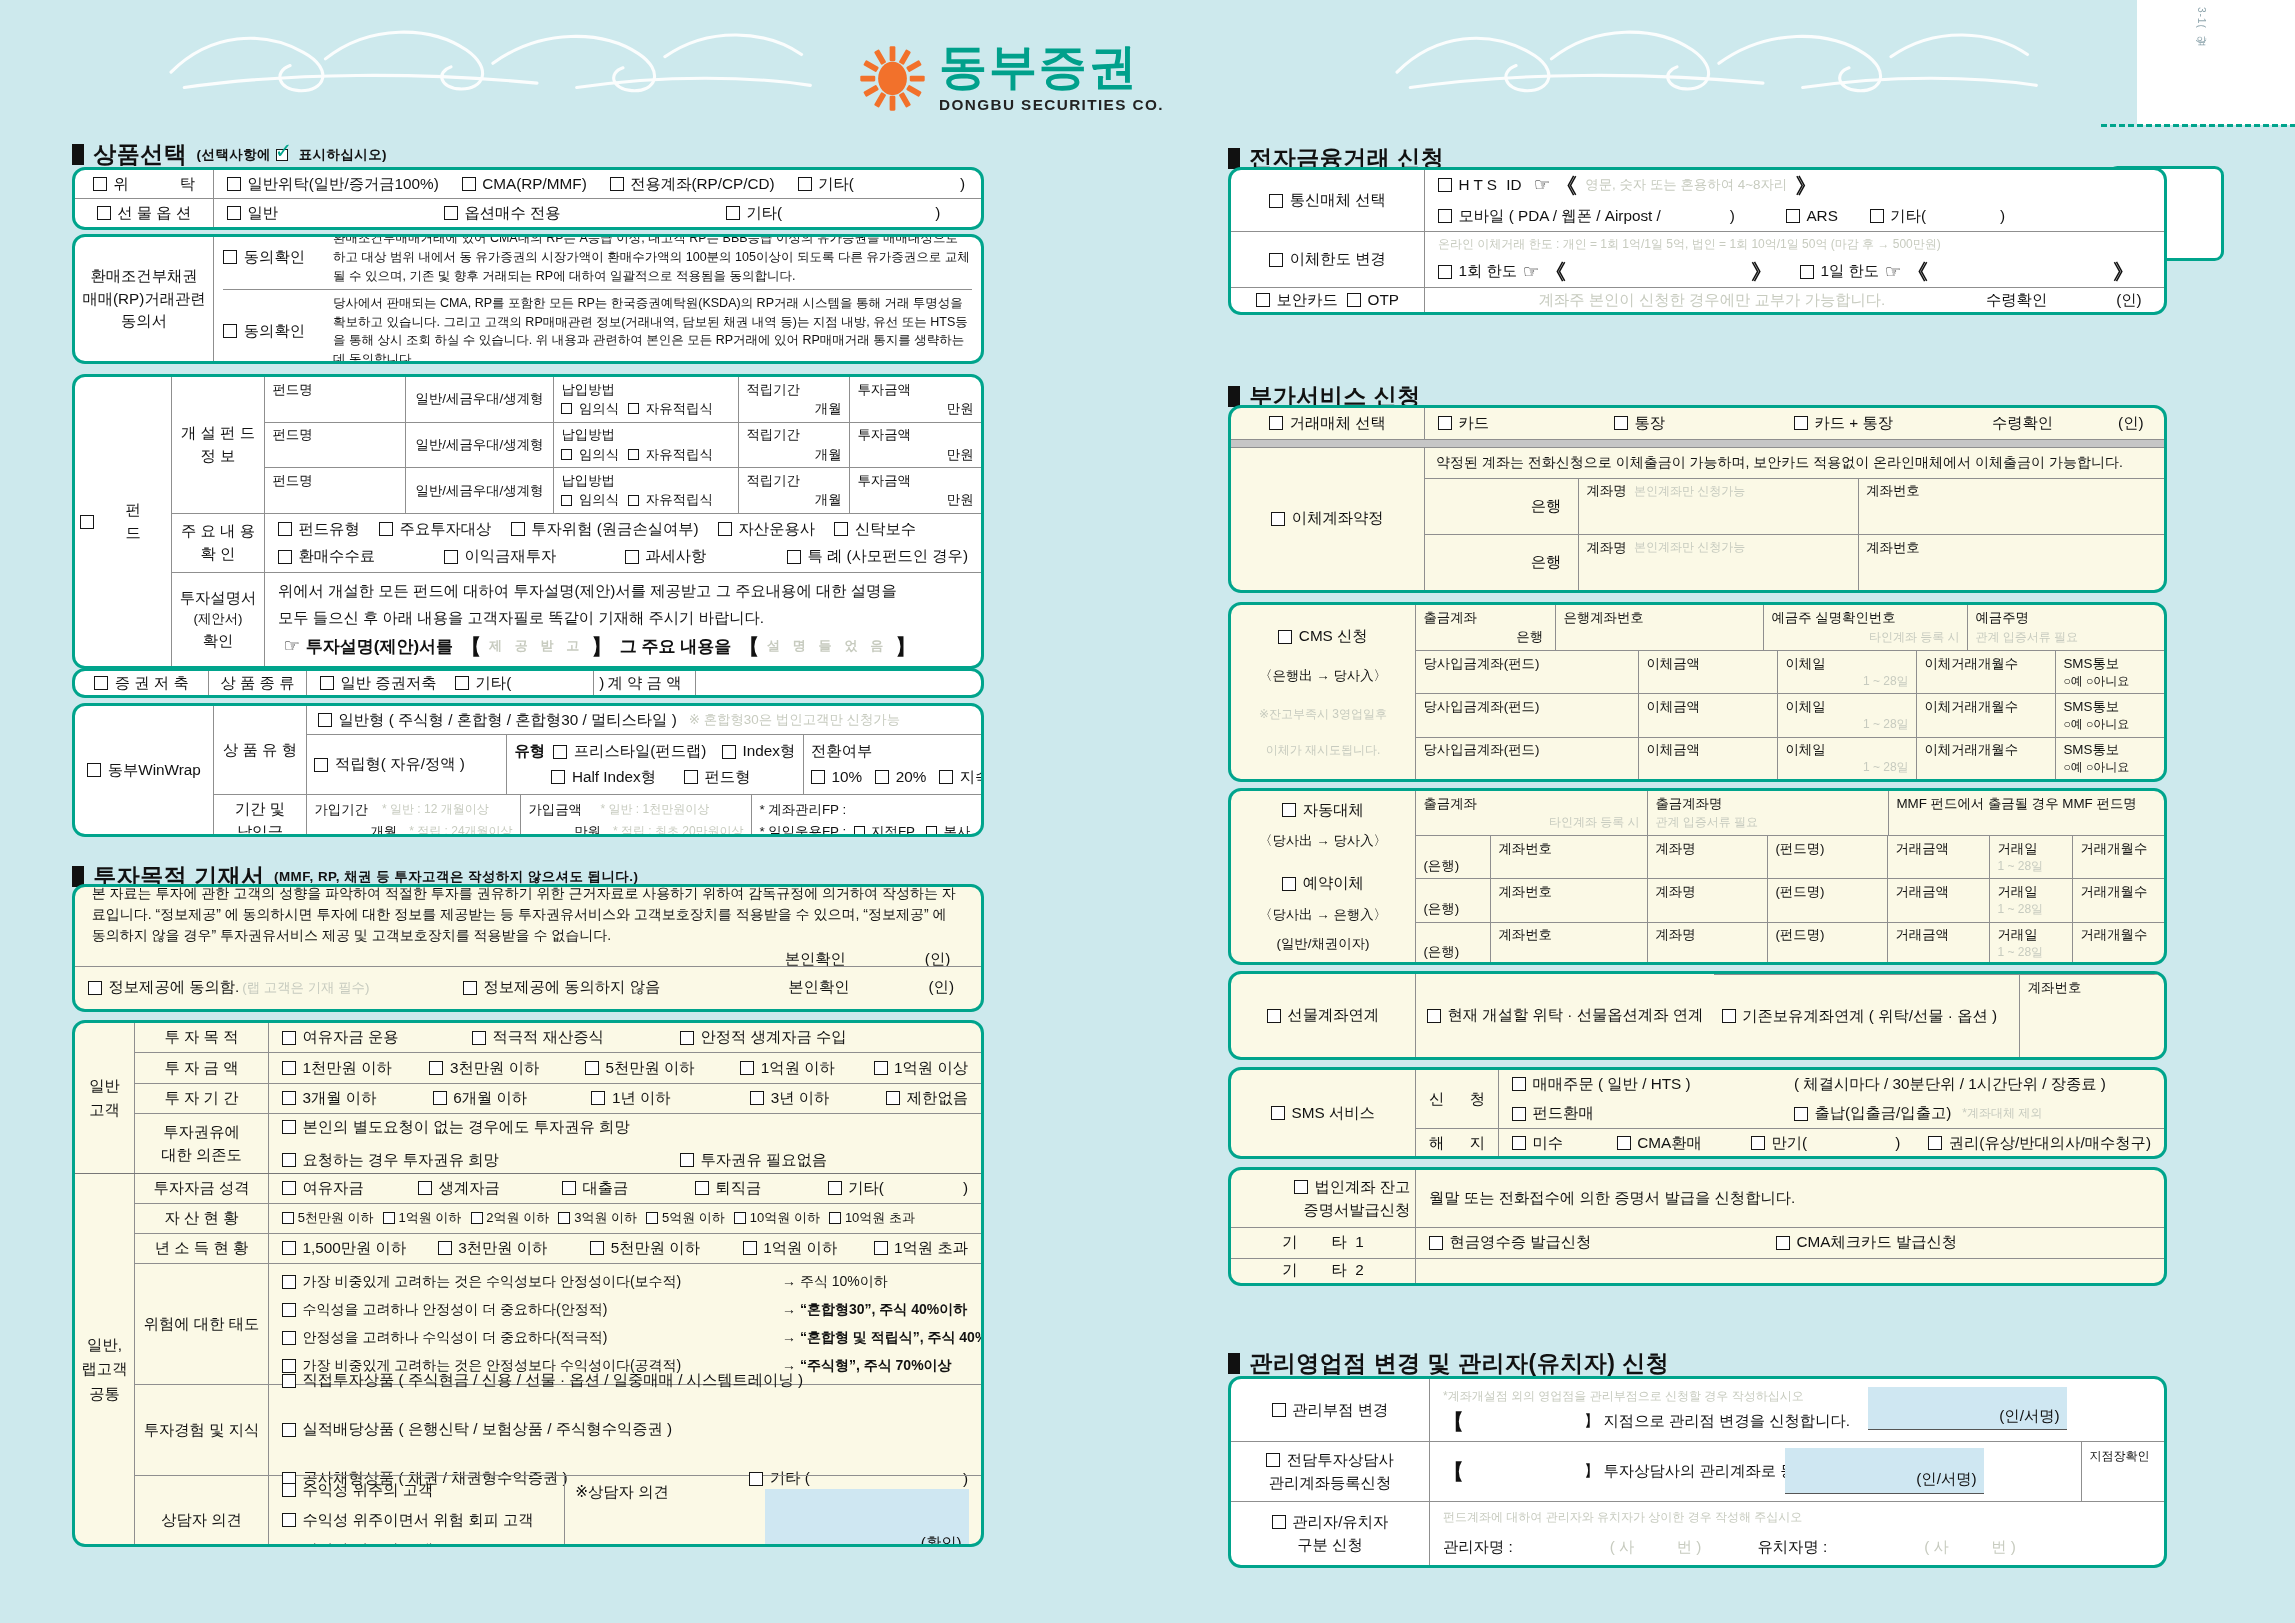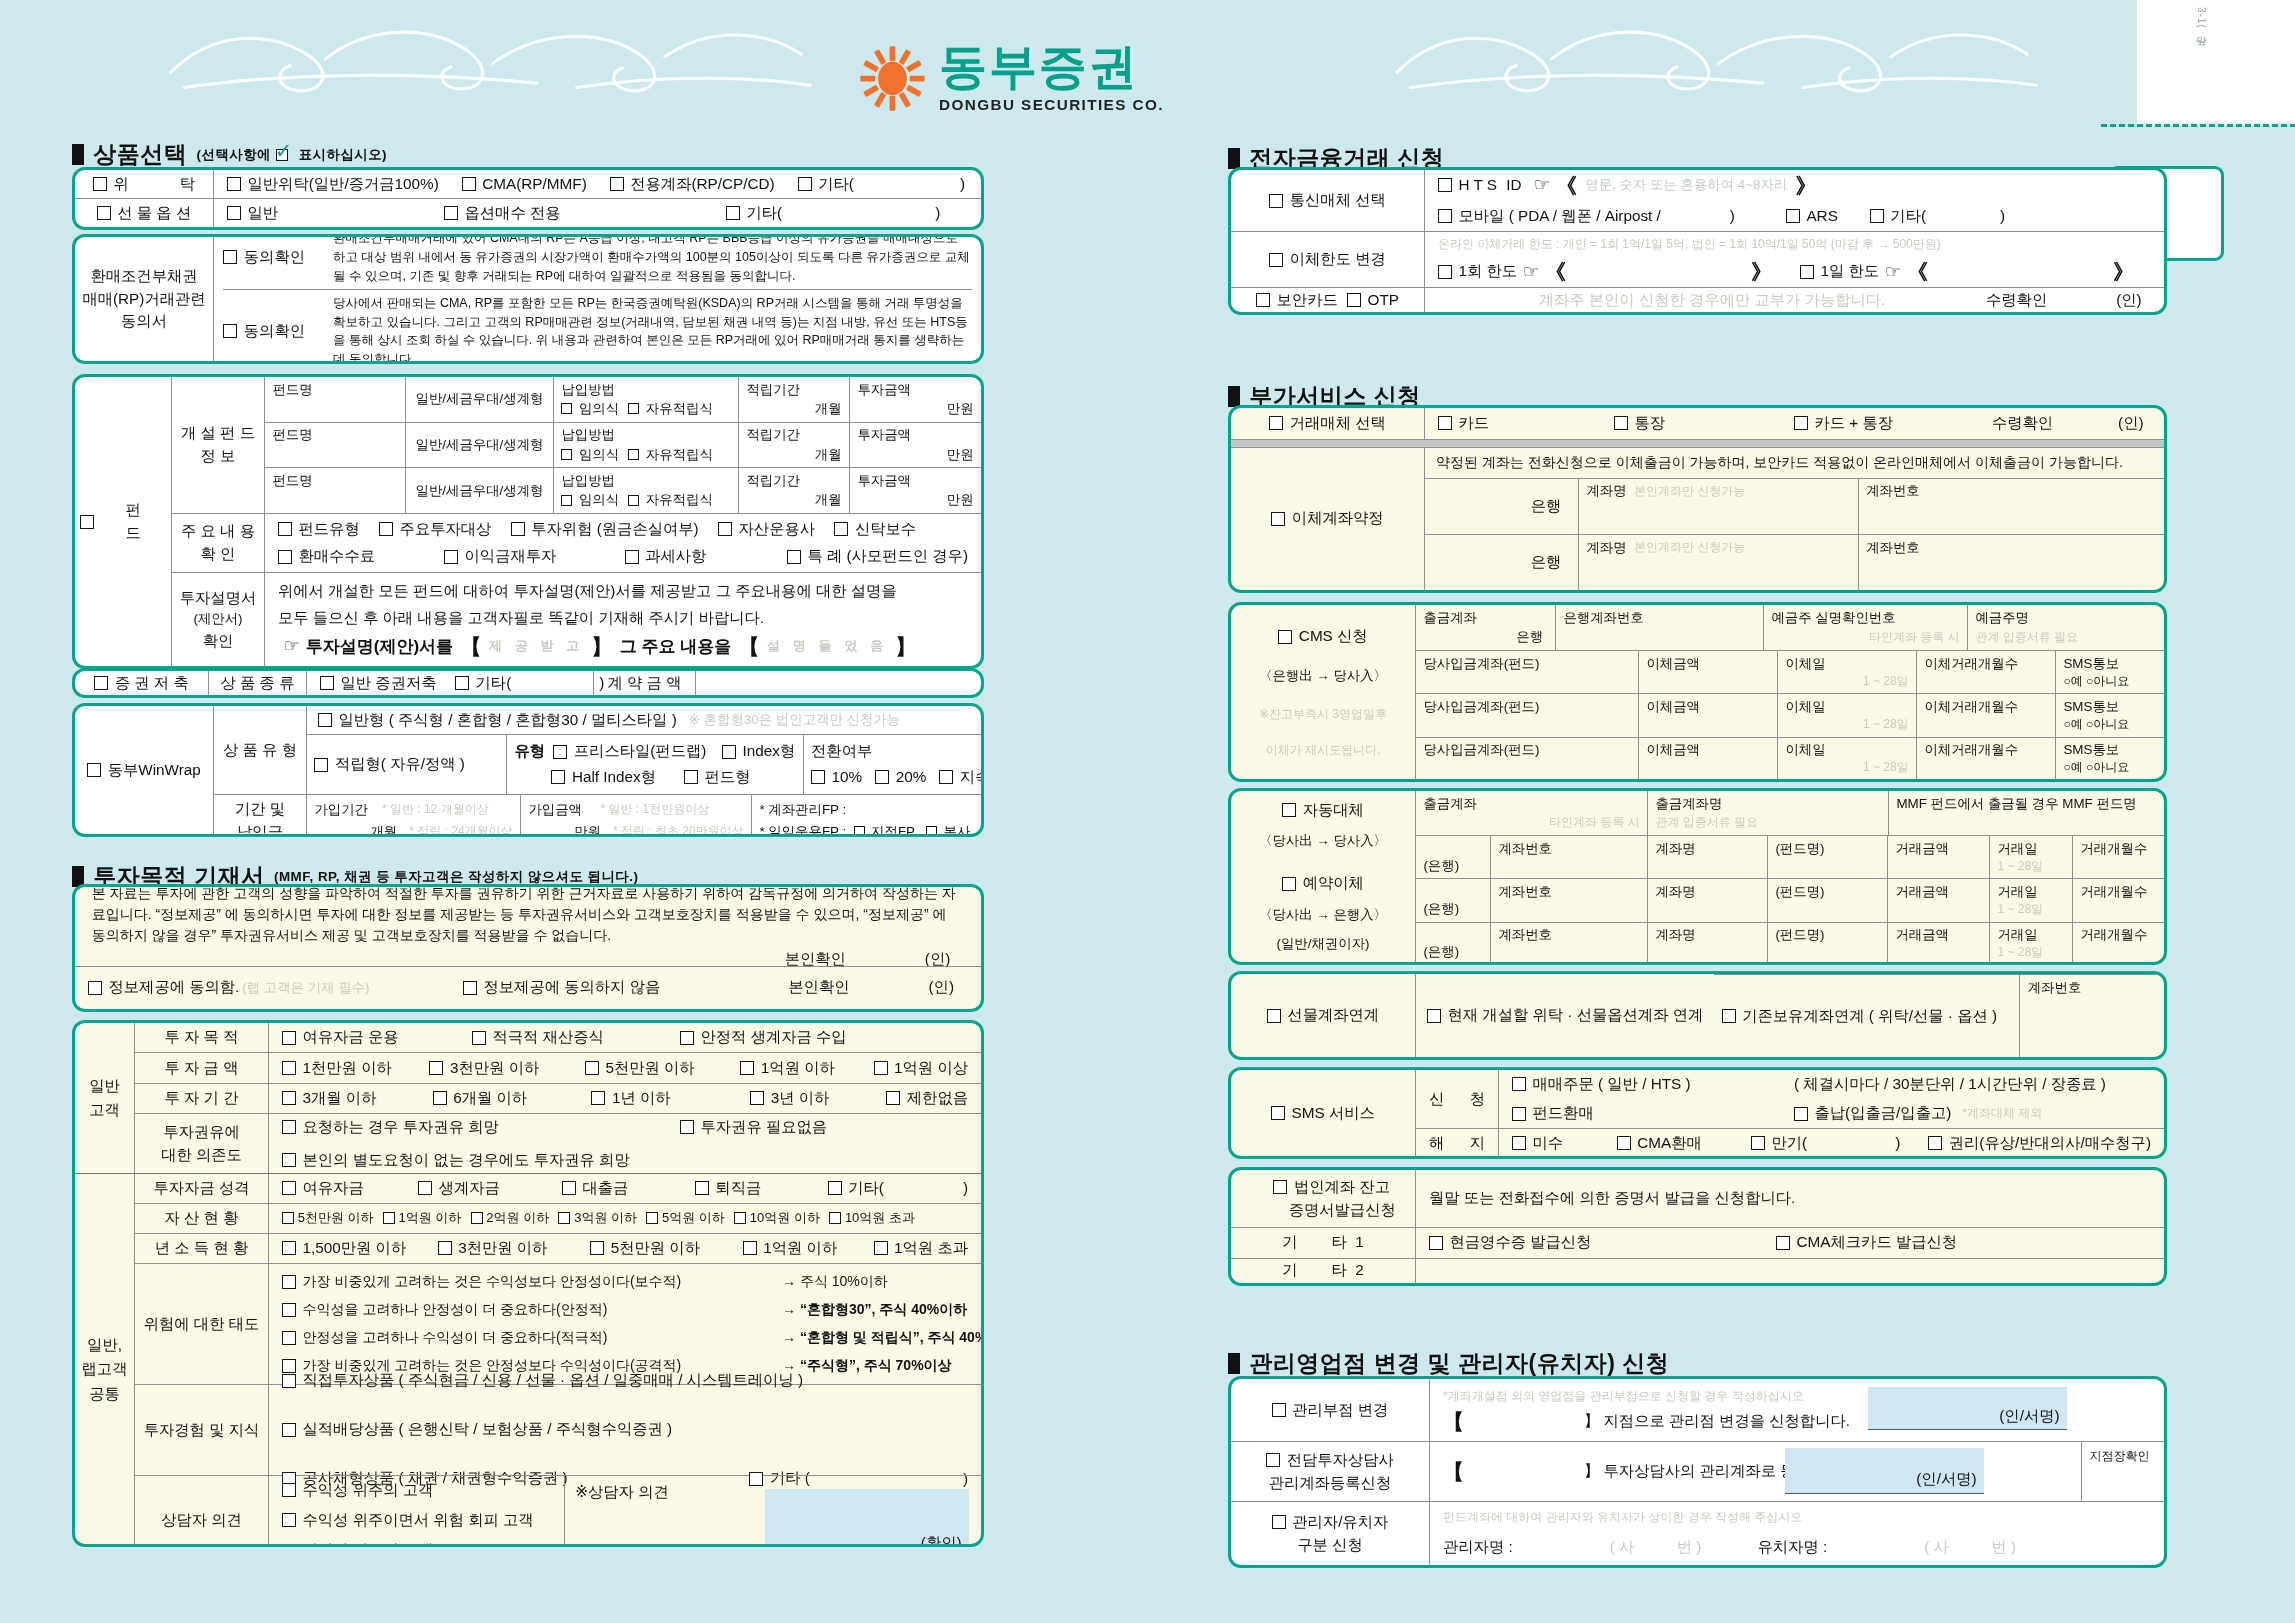--- a/index.html
+++ b/index.html
@@ -665,6 +665,12 @@
             </div>
           <div class="con" style="gap:12px">
             <div class="ln">
+                <span class="o">
+                  <span class="cb"></span>
+                  <span>본인의 별도요청이 없는 경우에도 투자권유 희망</span>
+                </span>
+              </div>
+            <div class="ln">
               <span class="o" style="width:375px">
                   <span class="cb"></span>
                   <span>요청하는 경우 투자권유 희망</span>
@@ -674,12 +680,6 @@
                   <span>투자권유 필요없음</span>
                 </span>
             </div>
-            <div class="ln">
-                <span class="o">
-                  <span class="cb"></span>
-                  <span>본인의 별도요청이 없는 경우에도 투자권유 희망</span>
-                </span>
-              </div>
           </div>
         </div>
       </div>

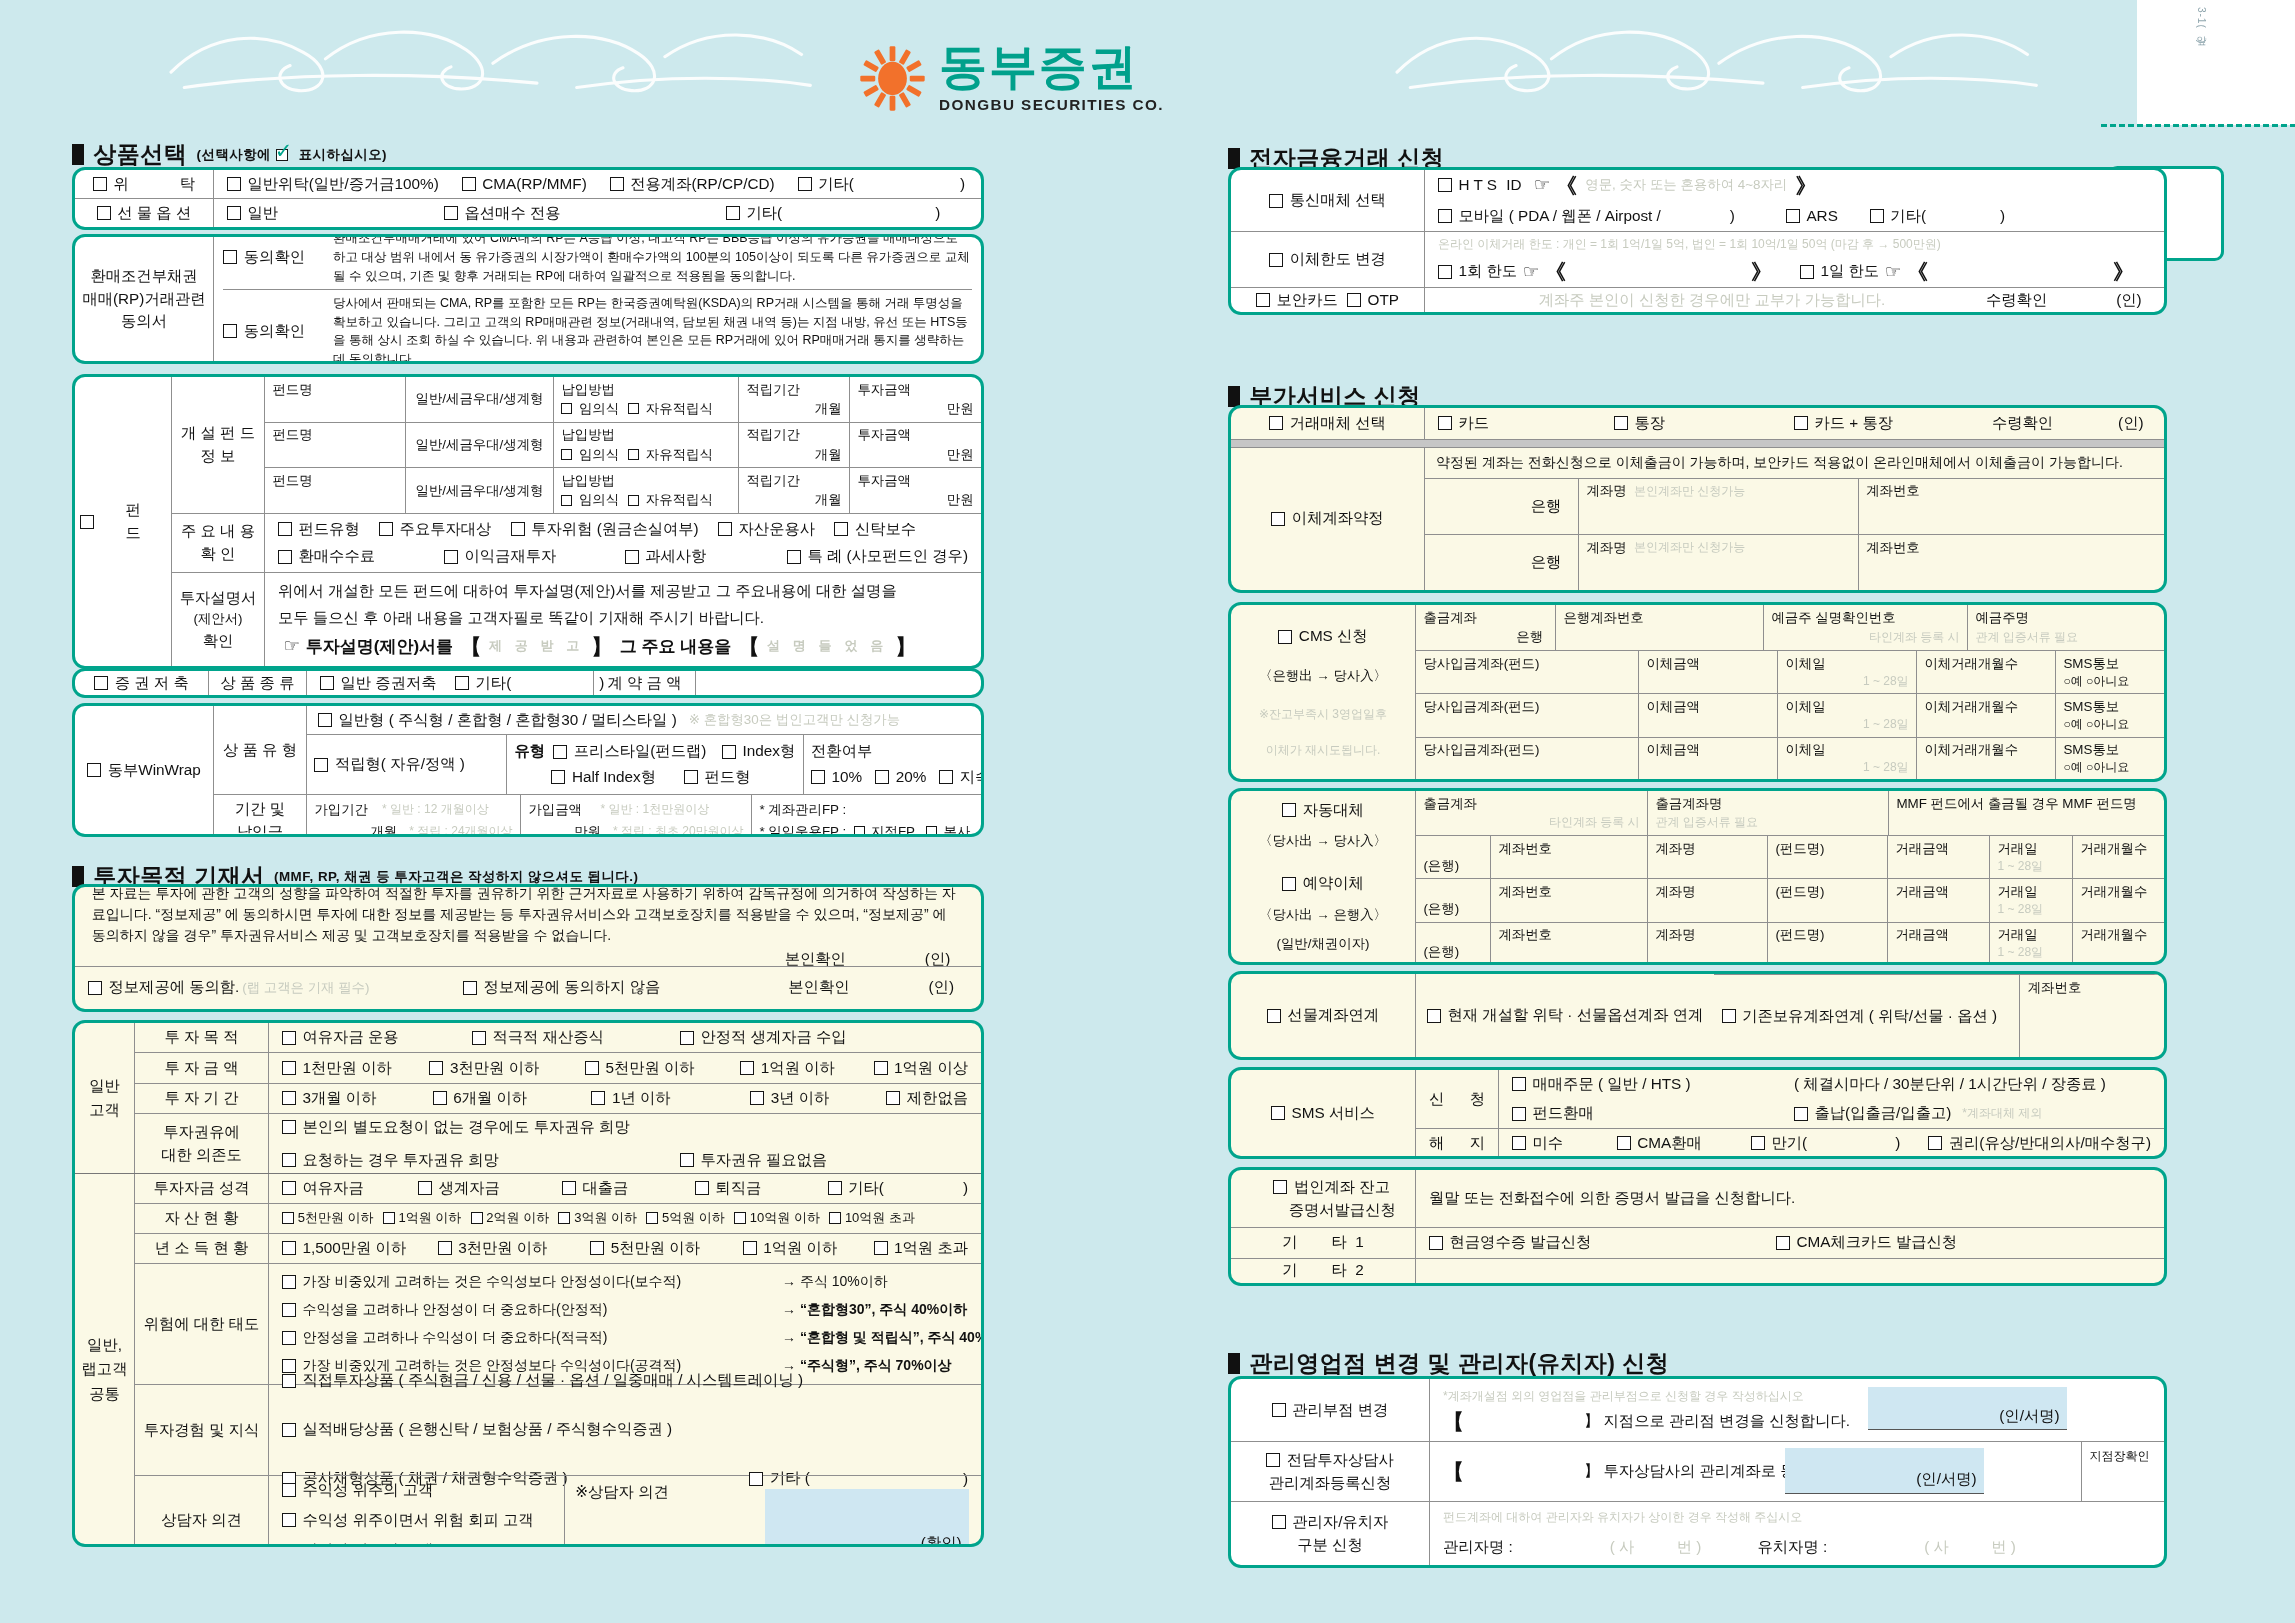--- a/index.html
+++ b/index.html
@@ -1360,7 +1360,7 @@
 
   <div class="tbl cream abs" style="top:1024px;height:119px">
     <div class="row first" style="flex:0 0 57px">
-      <div class="lab" style="flex:0 0 185px;align-items:center;padding-left:22px">
+      <div class="lab" style="flex:0 0 185px;align-items:flex-end;padding-left:22px">
         <span class="ln">
             <span class="cb"></span>
             <span>법인계좌 잔고</span>

